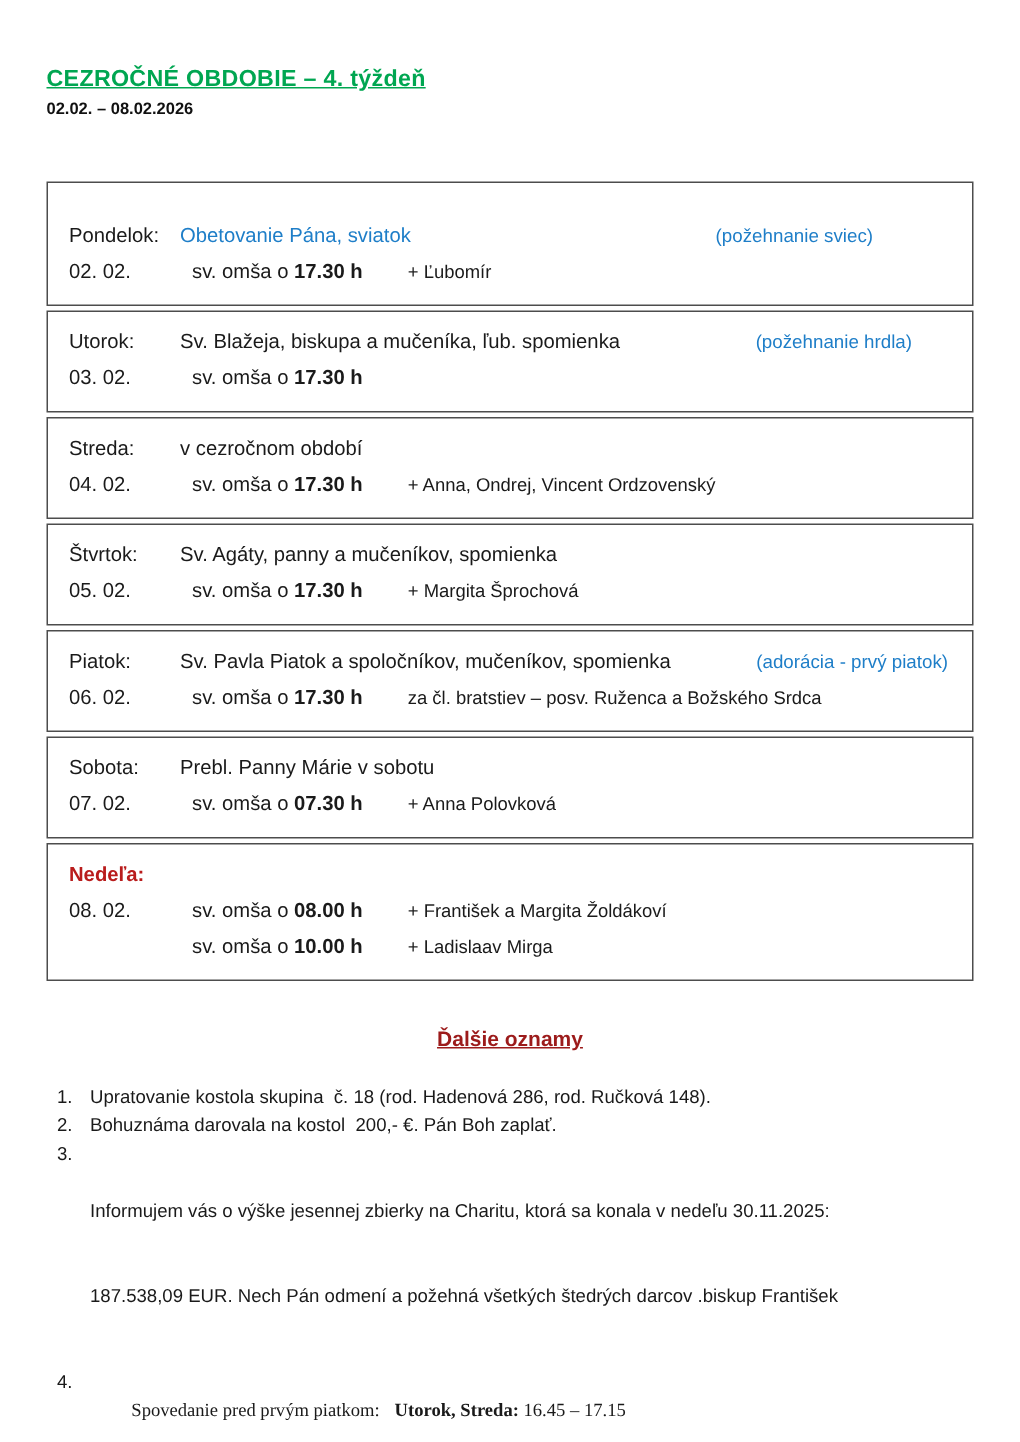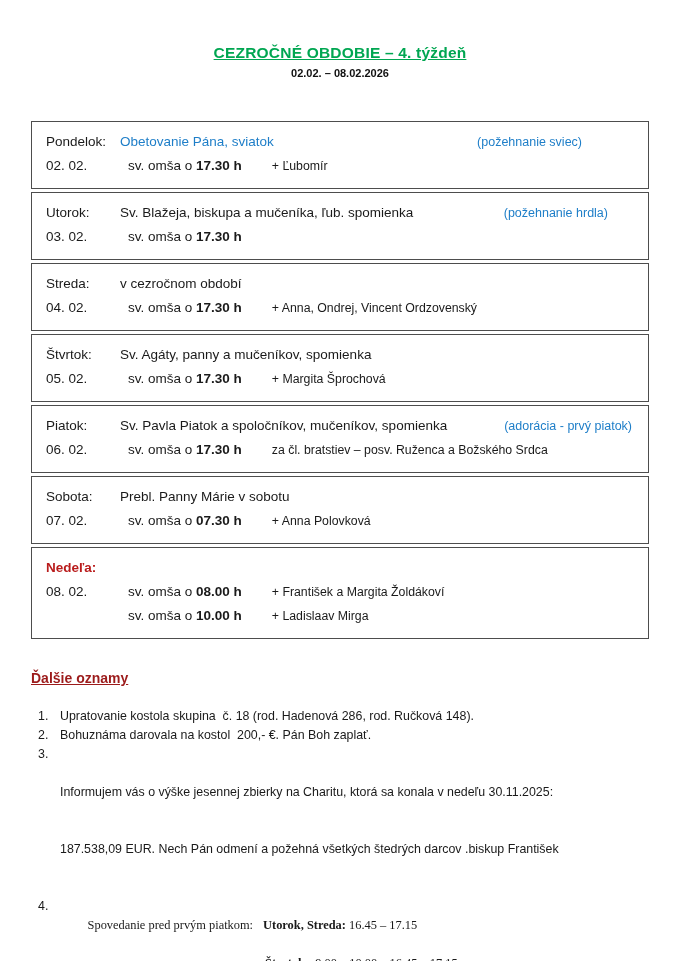--- a/index.html
+++ b/index.html
@@ -14,7 +14,7 @@
   .page { padding: 44px 31px 0 31px; }
 
   
-  .doc-header { text-align: center; }
+  .doc-header { text-align: left; }
   .doc-title {
     display: inline-block;
     font-size: 15.5px; font-weight: bold;

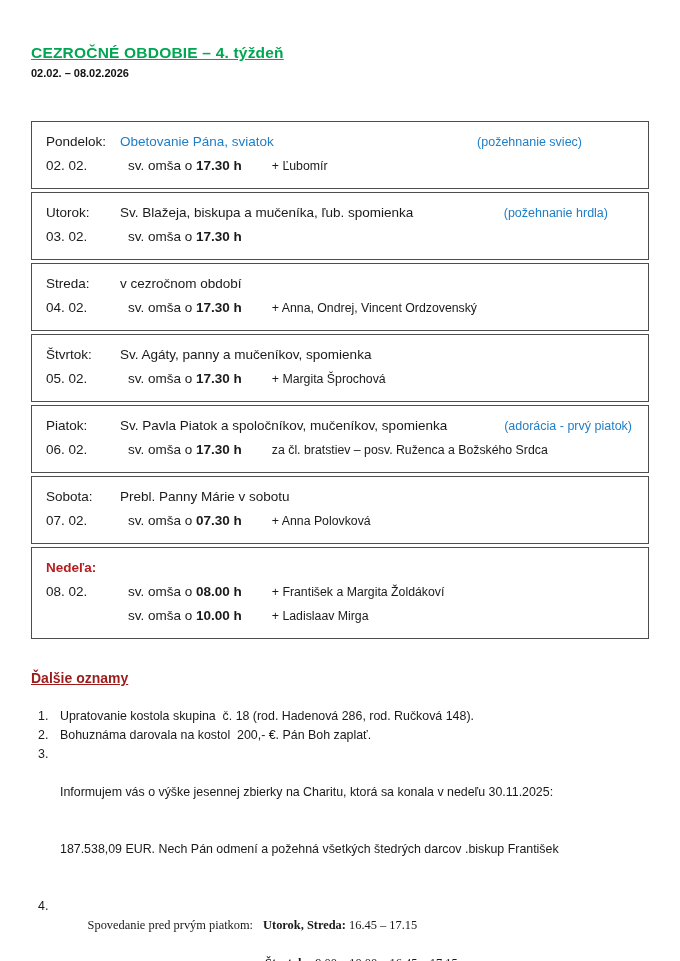--- a/index.html
+++ b/index.html
@@ -43,7 +43,7 @@
   .note-inset-lg { margin-right: 52px; }
   .note-inset-md { margin-right: 26px; }
   .note-inset-sm { margin-right: 2px; }
-  .title-blue { color: #1e7ec8; }
+  .title-blue { color: #1e7ec8; margin-top: 15px; }
   .title-green { color: #00a651; font-weight: bold; text-decoration: underline; }
   .day-green { color: #b91c1c; font-weight: bold; }
   .mass-prefix { margin-left: 8px; }

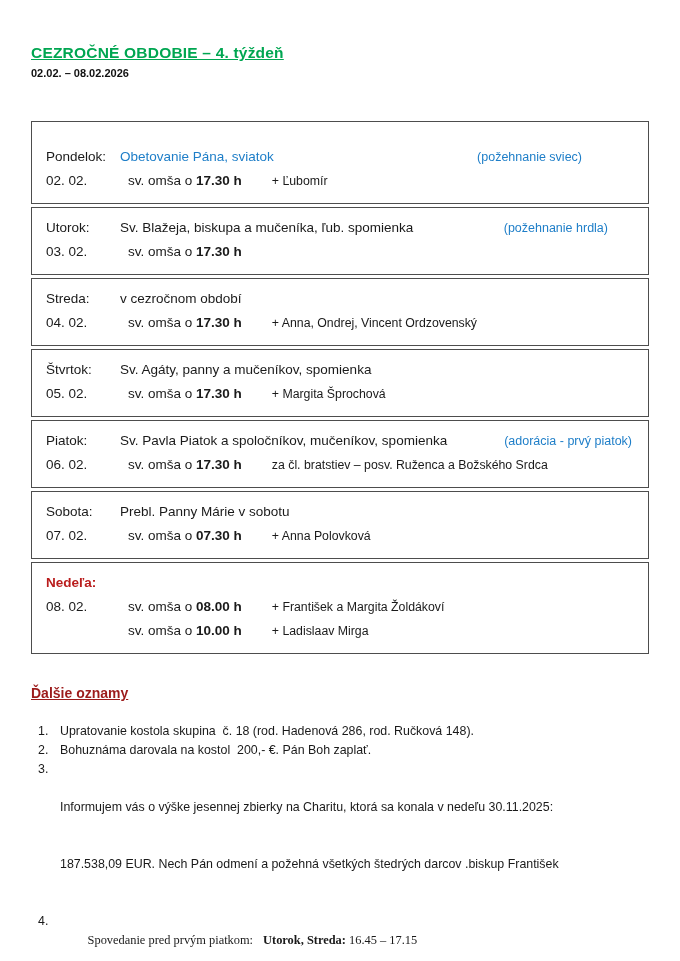--- a/index.html
+++ b/index.html
@@ -51,7 +51,7 @@
   .mass-intention { margin-left: 30px; font-size: 12.3px; color: #1a1a1a; }
 
   
-  .ann-header { text-align: left; margin-top: 30px; }
+  .ann-header { text-align: center; margin-top: 30px; }
   .ann-title {
     display: inline-block;
     font-size: 14px; font-weight: bold;

